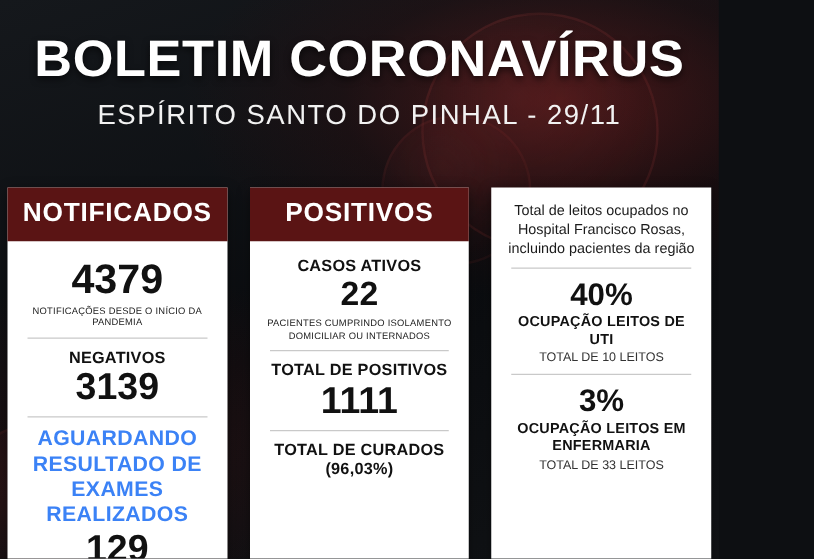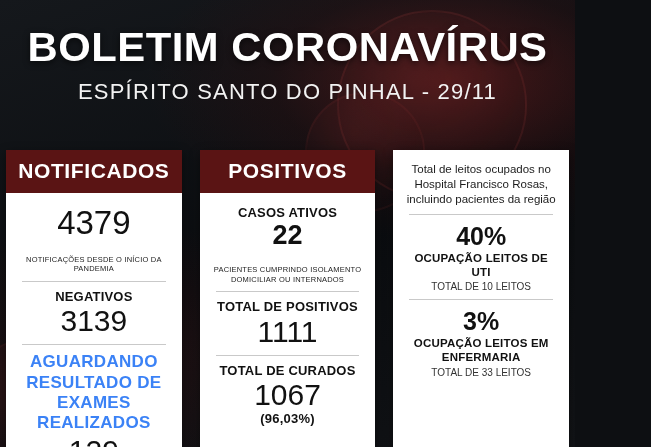--- a/index.html
+++ b/index.html
@@ -92,7 +92,7 @@
 
   .big-num {
     font-size: 33px;
-    font-weight: normal;
+    font-weight: bold;
     line-height: 1.1;
     color: #111;
   }

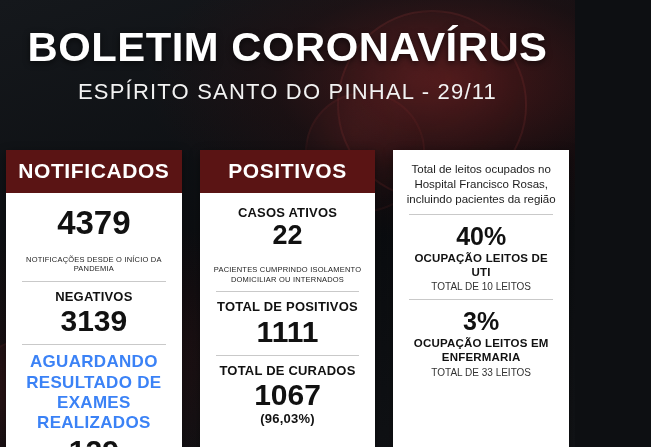--- a/index.html
+++ b/index.html
@@ -103,7 +103,7 @@
     letter-spacing: 0.2px;
     color: #222;
     line-height: 1.25;
-    margin-top: 14px;
+    margin-top: 3px;
   }
   .label-md {
     font-size: 17px;

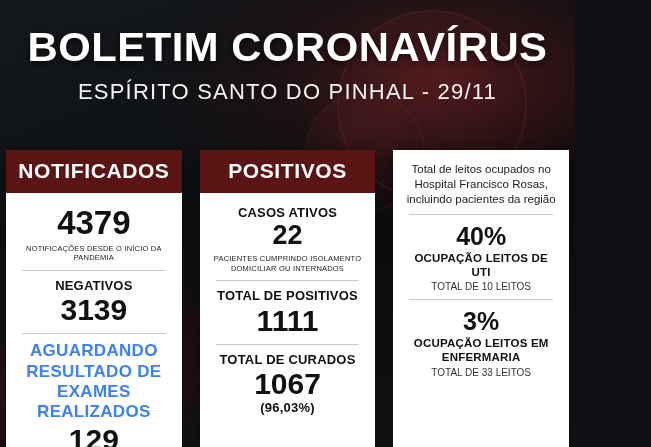--- a/index.html
+++ b/index.html
@@ -190,7 +190,6 @@
         <div class="big-num sm">1111</div>
         <hr class="sep">
         <div class="label-cap">TOTAL DE CURADOS</div>
-        <div class="big-num sm">1067</div>
         <div class="label-cap">(96,03%)</div>
       </div>
     </div>

